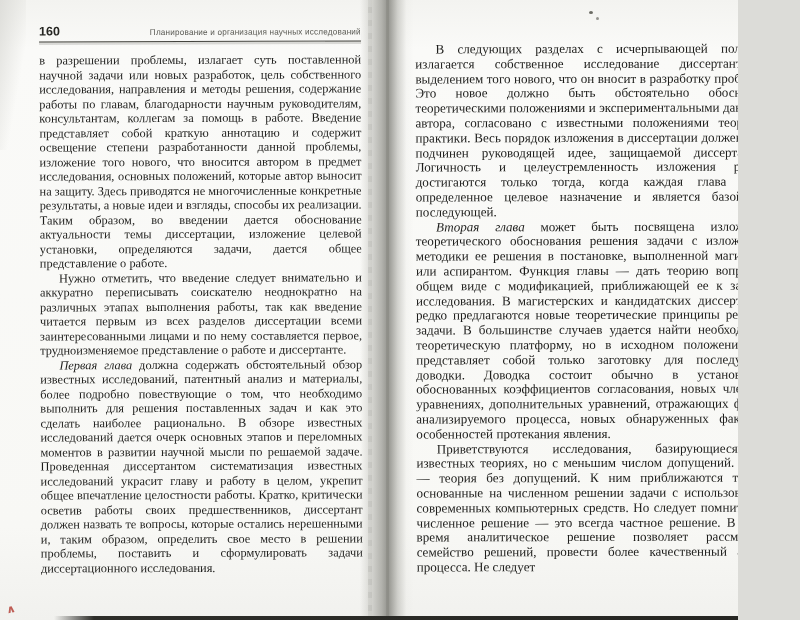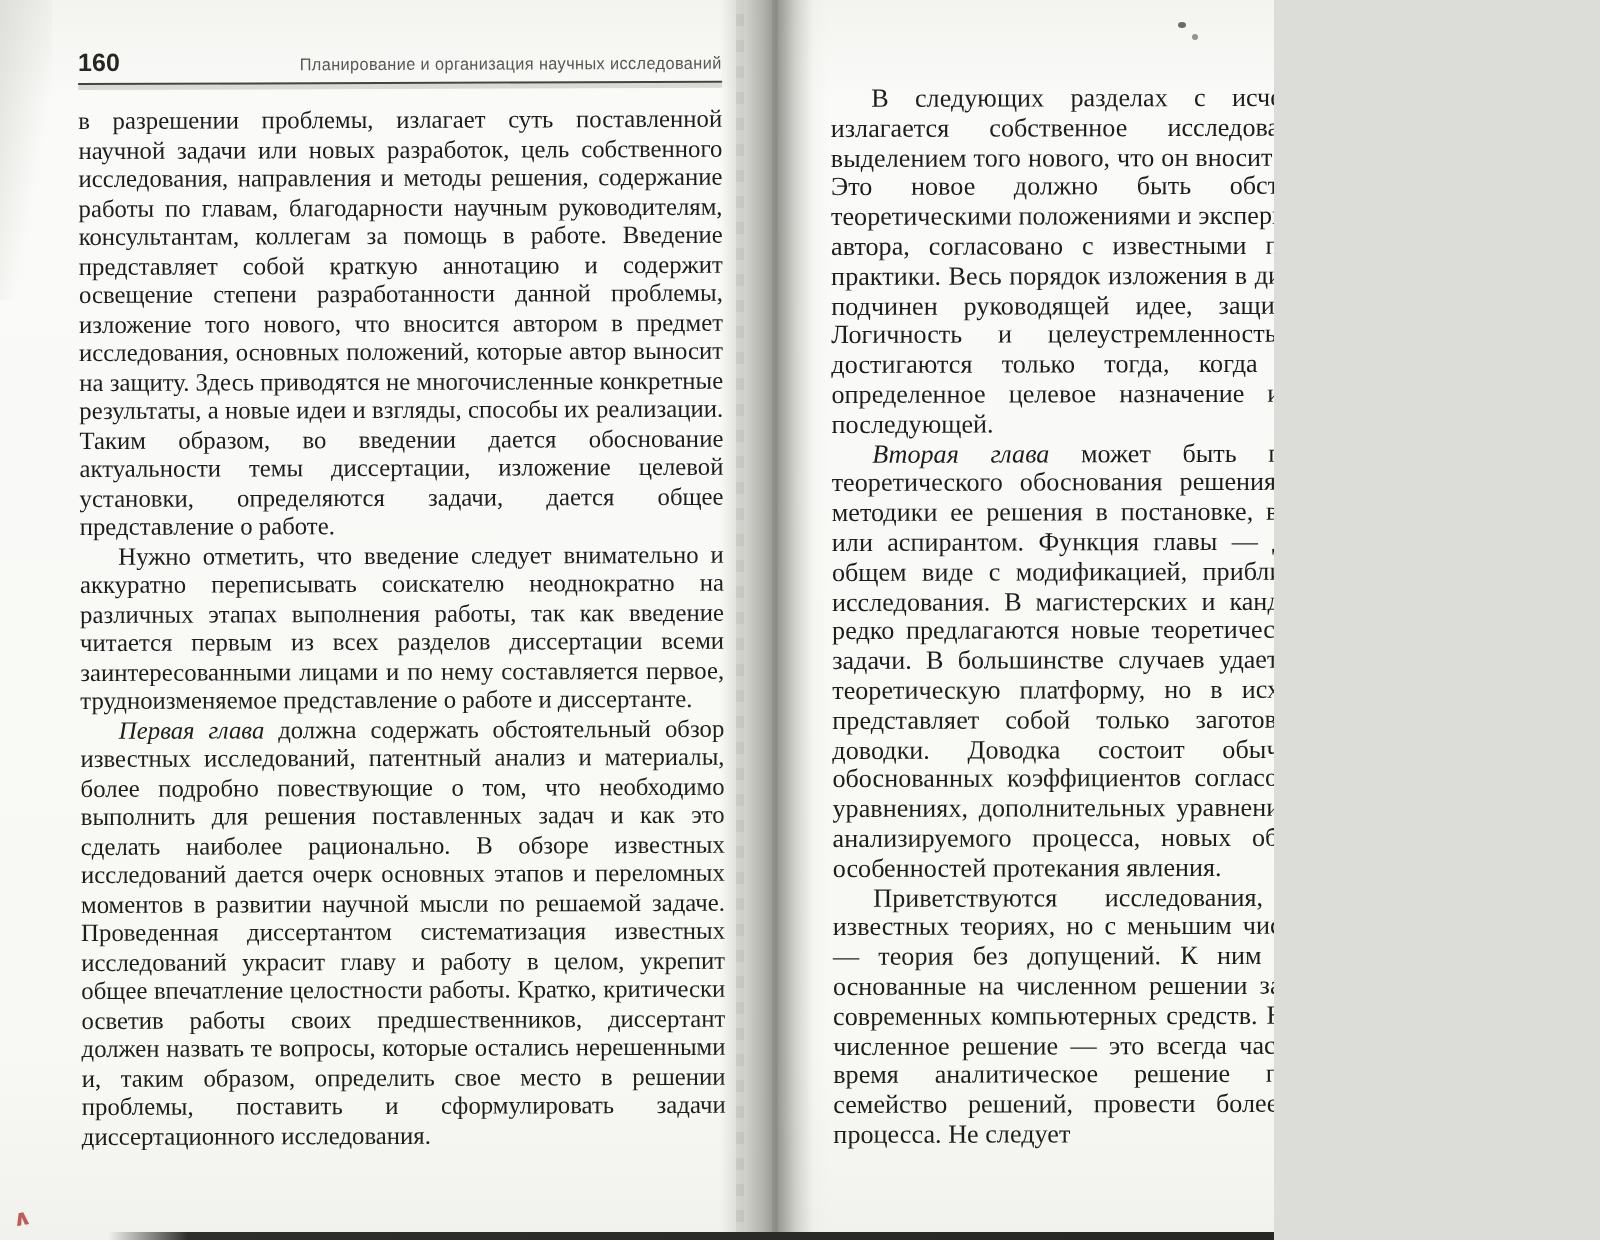--- a/index.html
+++ b/index.html
@@ -6,7 +6,7 @@
   body { width:800px; height:620px; overflow:hidden; background:#dcdcd8; }
 
   .scan {
-    position:relative; width:637px; height:620px; overflow:hidden;
+    position:relative; width:738px; height:620px; overflow:hidden;
     background: linear-gradient(180deg,#f3f3f0 0%, #fafaf8 8%, #f8f8f5 85%, #f1f1ee 100%);
   }
 

